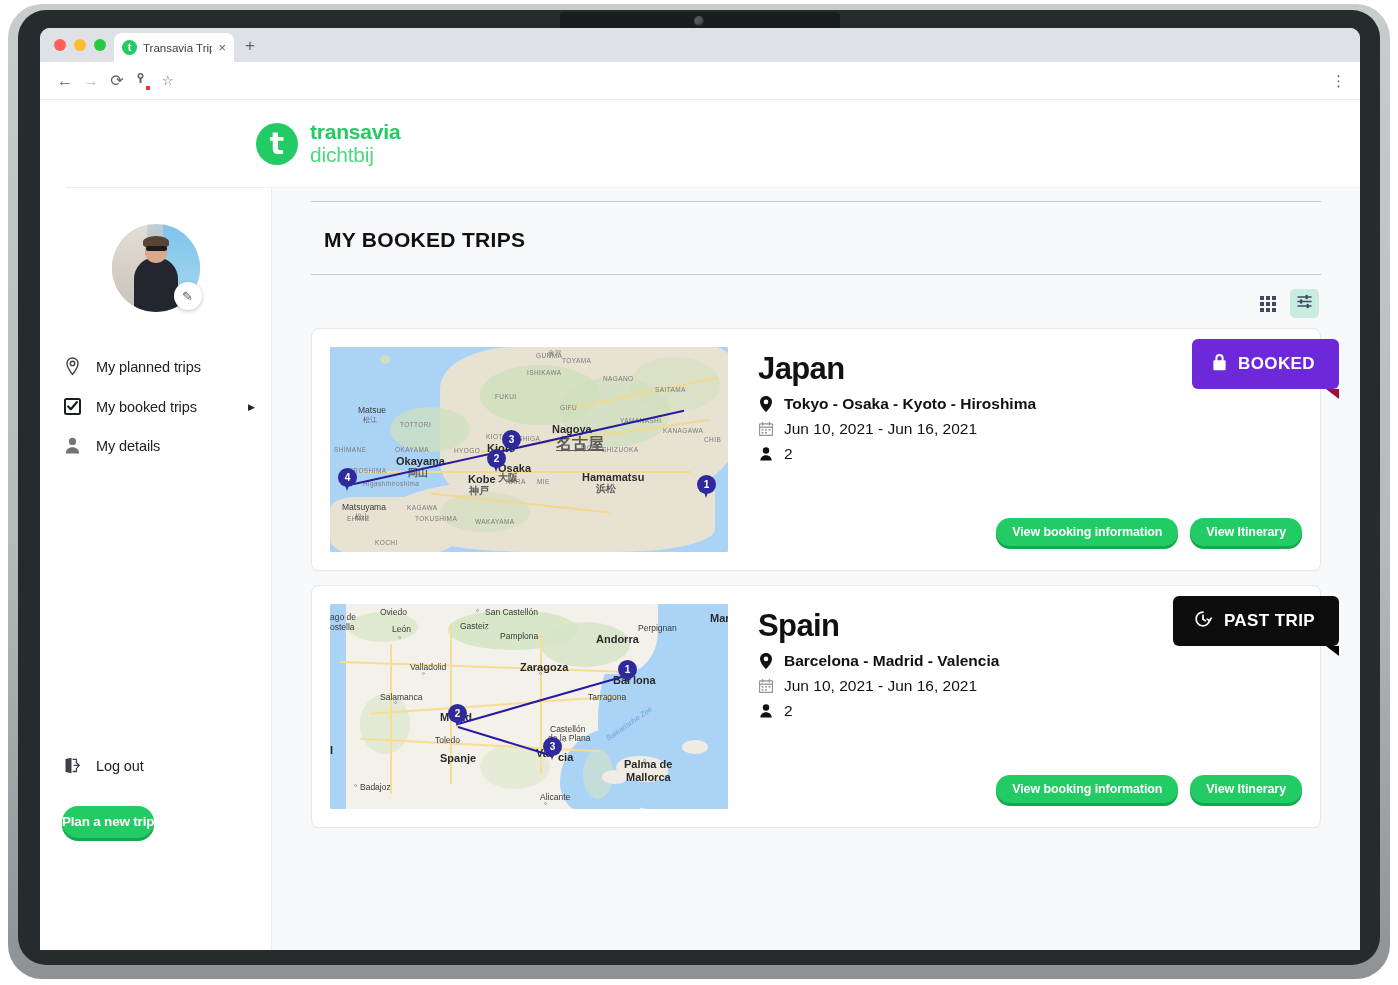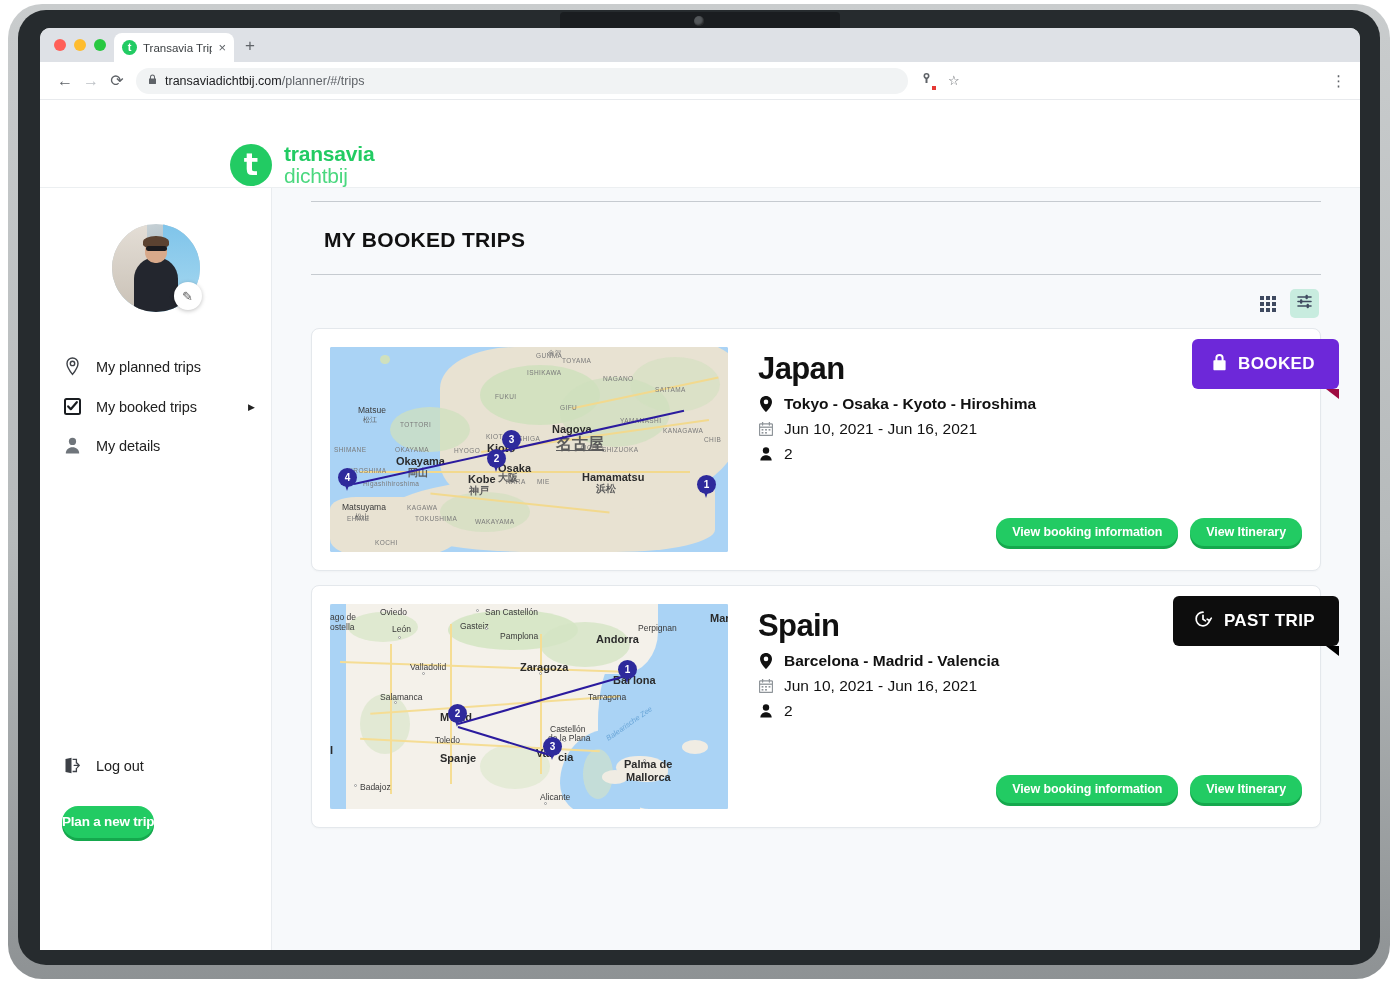--- a/index.html
+++ b/index.html
@@ -316,14 +316,6 @@
       <span class="navbtn">←</span>
       <span class="navbtn dim">→</span>
       <span class="navbtn">⟳</span>
-      <div class="omnibox">
-        <span class="lock">
-          <svg width="9" height="11" viewBox="0 0 9 11">
-              <path d="M2 4.5V3a2.5 2.5 0 015 0v1.5h.6c.3 0 .4.2.4.4v4.7c0 .2-.1.4-.4.4H1.4c-.3 0-.4-.2-.4-.4V4.9c0-.2.1-.4.4-.4H2zm1 0h3V3a1.5 1.5 0 00-3 0v1.5z" fill="#5f6368"></path>
-            </svg>
-        </span>
-        <span class="url"><span>transaviadichtbij.com</span><span class="path">/planner/#/trips</span></span>
-      </div>
       <div class="chrome-icons">
         <span class="ci">
           <svg width="14" height="14" viewBox="0 0 14 14">

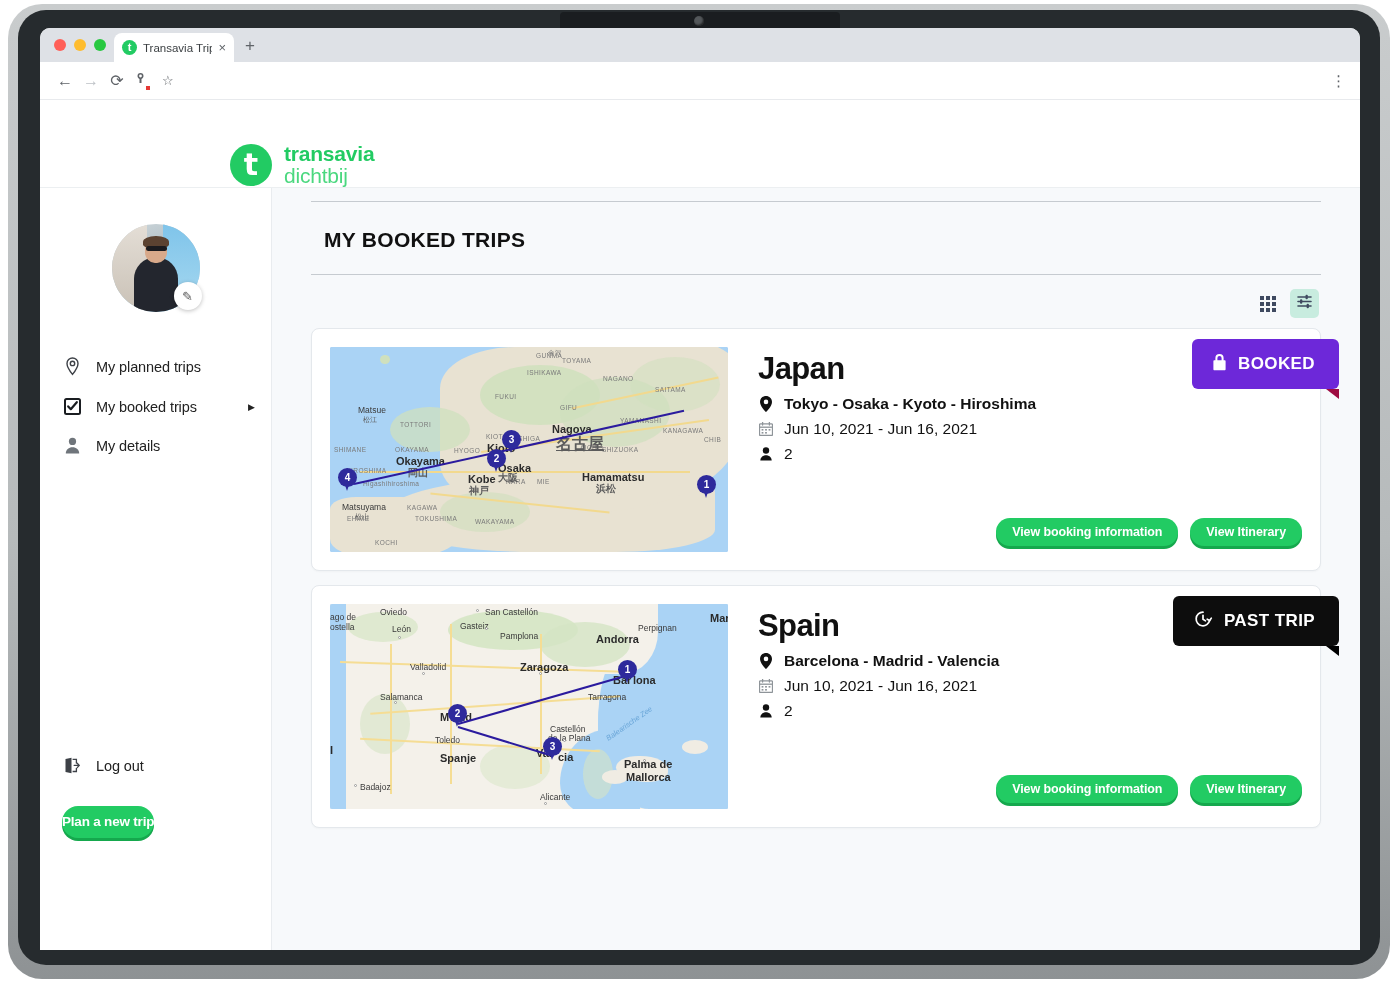--- a/index.html
+++ b/index.html
@@ -99,8 +99,8 @@
   
   .page { position: relative; background: #ffffff; height: 850px; }
   .site-header {
-    height: 88px; background: #ffffff; display: flex; align-items: flex-end;
-    padding: 0 55px 0 190px; border-bottom: 1px solid #eceff1;
+    height: 88px; background: #ffffff; display: flex; align-items: center;
+    padding: 0 55px 0 190px; border-bottom: 1px solid #eceff1; margin-left: 26px;
   }
   .logo { display: flex; align-items: center; gap: 12px; }
   .logo-mark {

